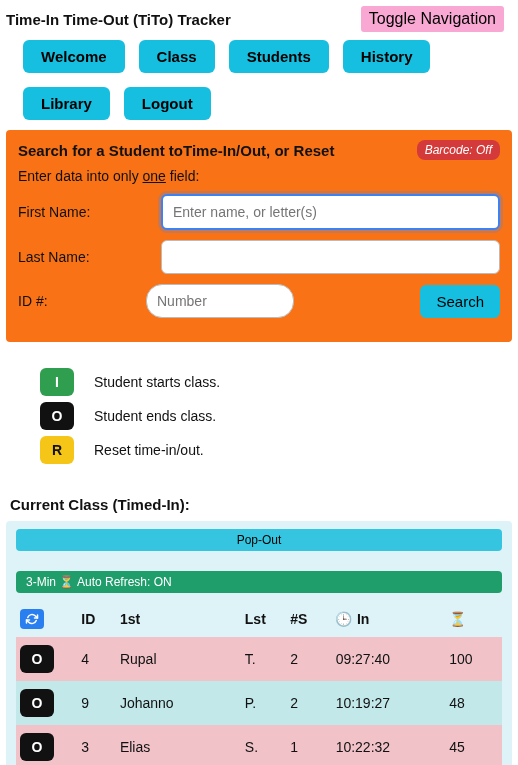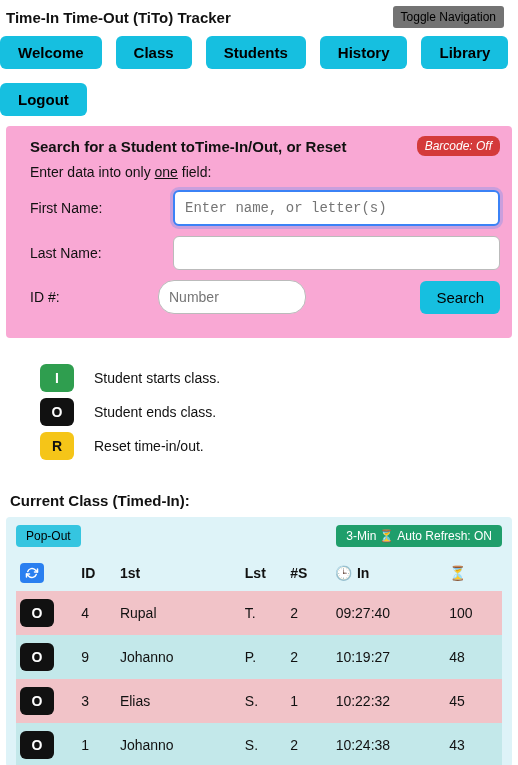--- a/index.html
+++ b/index.html
@@ -21,10 +21,10 @@
     font-size: 15px;
   }
   .toggle-nav {
-    background: #737373;
+    background: #f9a8d4;
     border: none;
     border-radius: 3px;
-    font-size: 12px;
+    font-size: 16px;
     padding: 4px 8px;
     cursor: pointer;
   }

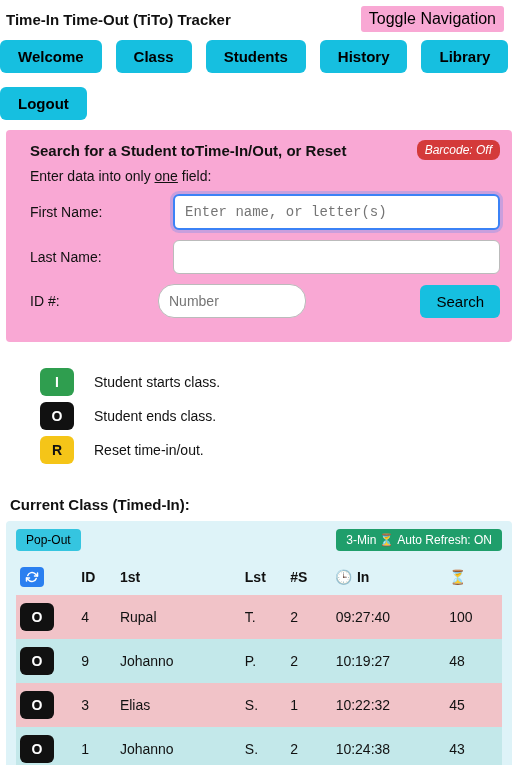--- a/index.html
+++ b/index.html
@@ -32,7 +32,7 @@
     display: flex;
     flex-wrap: wrap;
     gap: 14px;
-    padding: 8px 6px 10px 0;
+    padding: 8px 6px 10px 23px;
   }
   .nav-btn {
     background: #16bfe0;

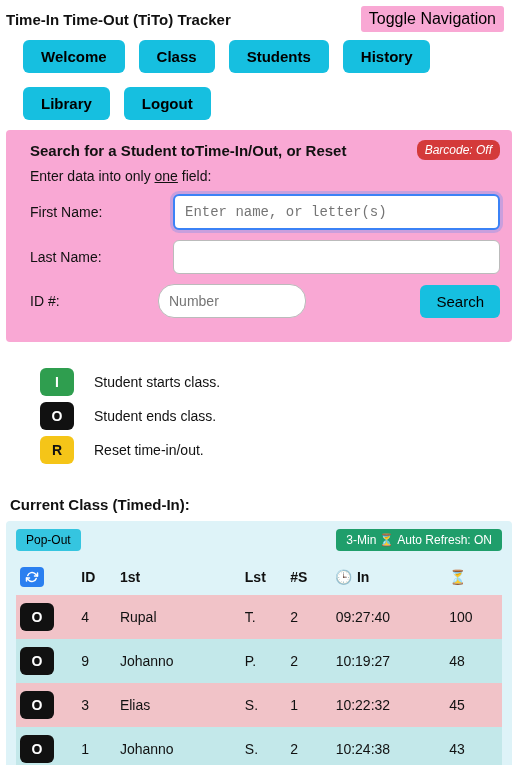--- a/index.html
+++ b/index.html
@@ -45,10 +45,10 @@
     color: #000;
   }
   .panel {
-    background: #f9a8d4;
+    background: #f97316;
     margin: 0 6px 12px 6px;
     border-radius: 4px;
-    padding: 10px 12px 14px 24px;
+    padding: 10px 12px 14px 12px;
   }
   .panel-head {
     display: flex;

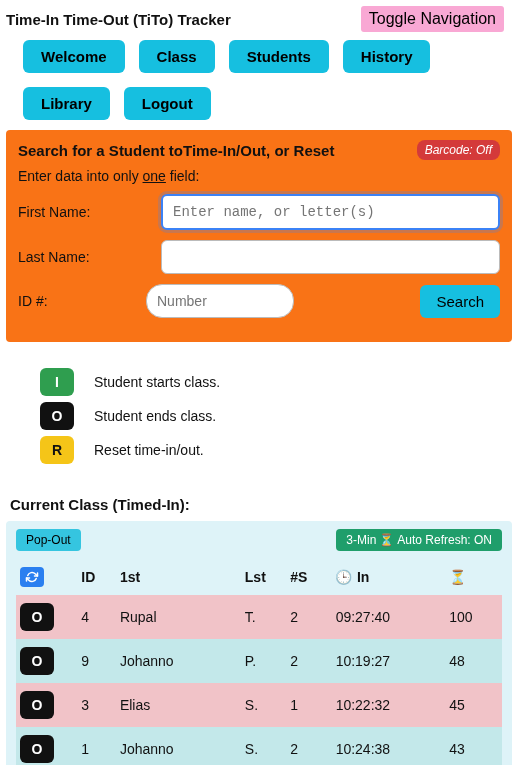--- a/index.html
+++ b/index.html
@@ -85,7 +85,6 @@
     padding: 8px 10px;
     font-size: 14px;
     background: #fff;
-    font-family: Liberation Mono, monospace;
   }
   .text-input.focused {
     border: 2px solid #3b82f6;

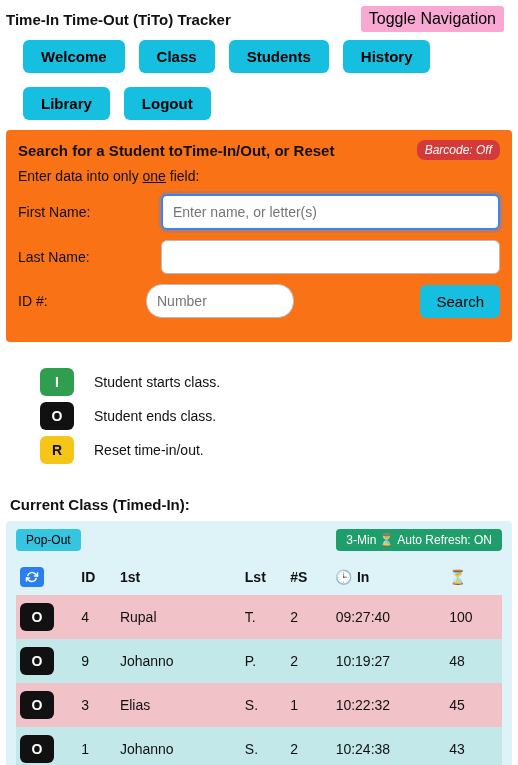--- a/index.html
+++ b/index.html
@@ -143,8 +143,9 @@
   .table-controls {
     display: flex;
     justify-content: space-between;
-    gap: 8px;
+    gap: 20px;
     margin-bottom: 8px;
+    flex-direction: column;
   }
   .popout-btn {
     background: #35c5e0;

